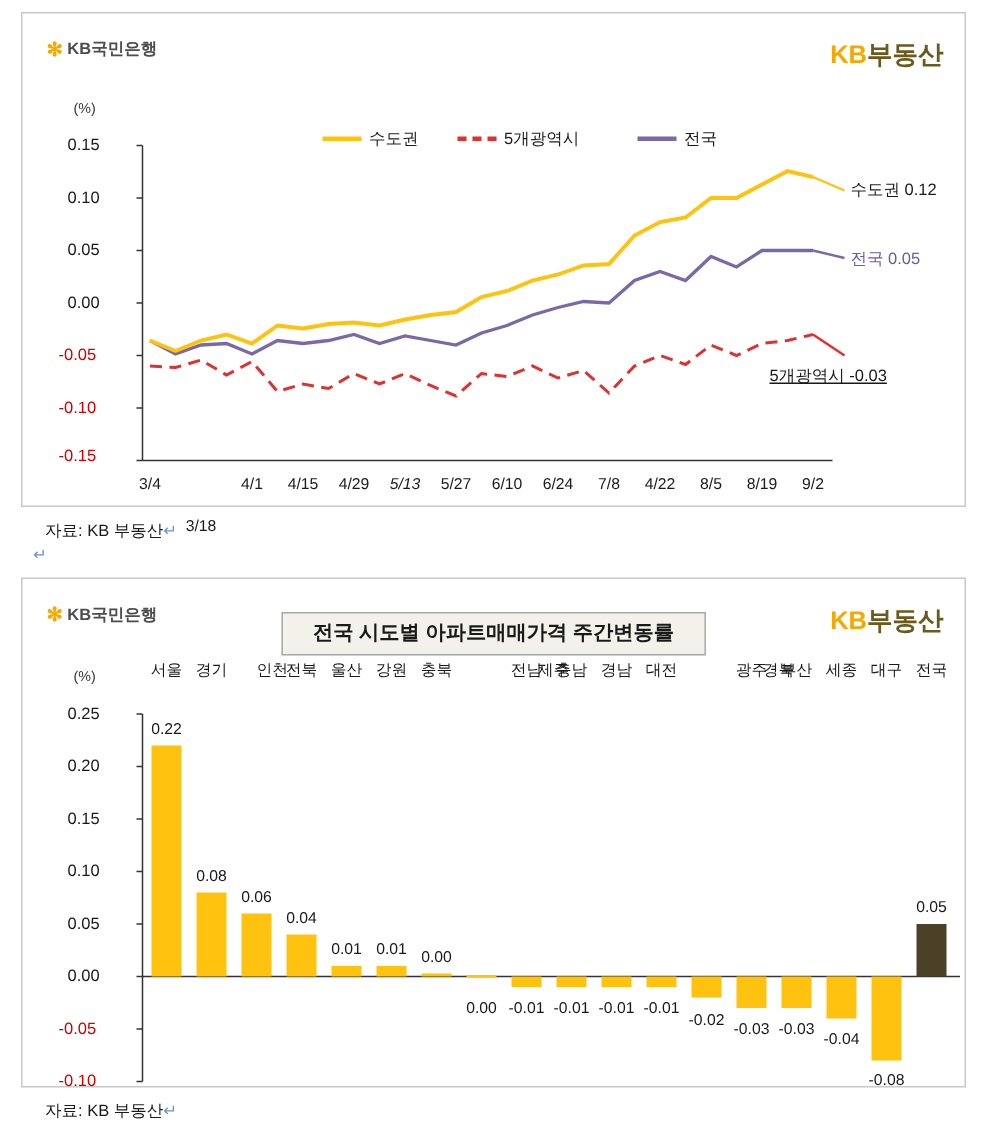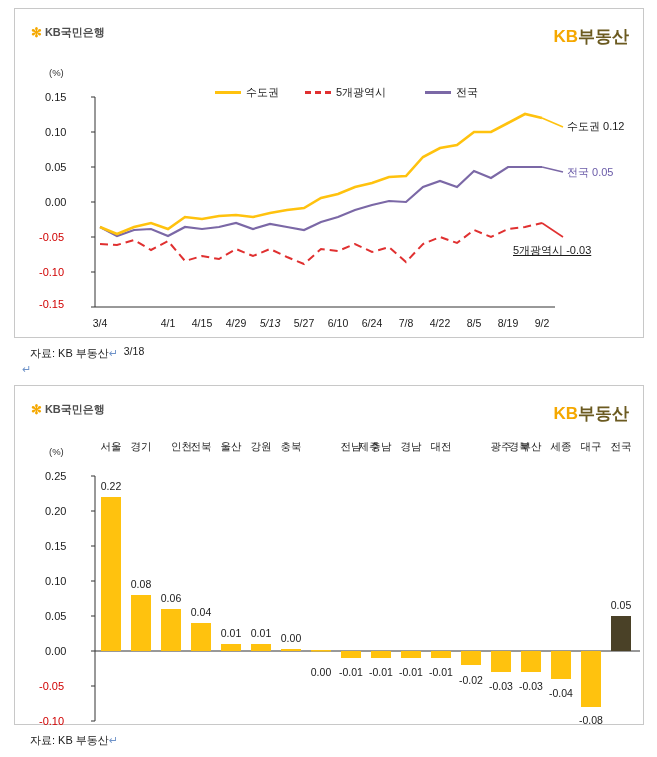--- a/index.html
+++ b/index.html
@@ -243,6 +243,7 @@
       <span>KB</span><span class="bold-dark">부동산</span>
     </div>
 
+    <div class="chart-title">전국 시도별 아파트매매가격 주간변동률</div>
 
     <div class="unit-label" style="left:34px; top:60px;">(%)</div>
 

